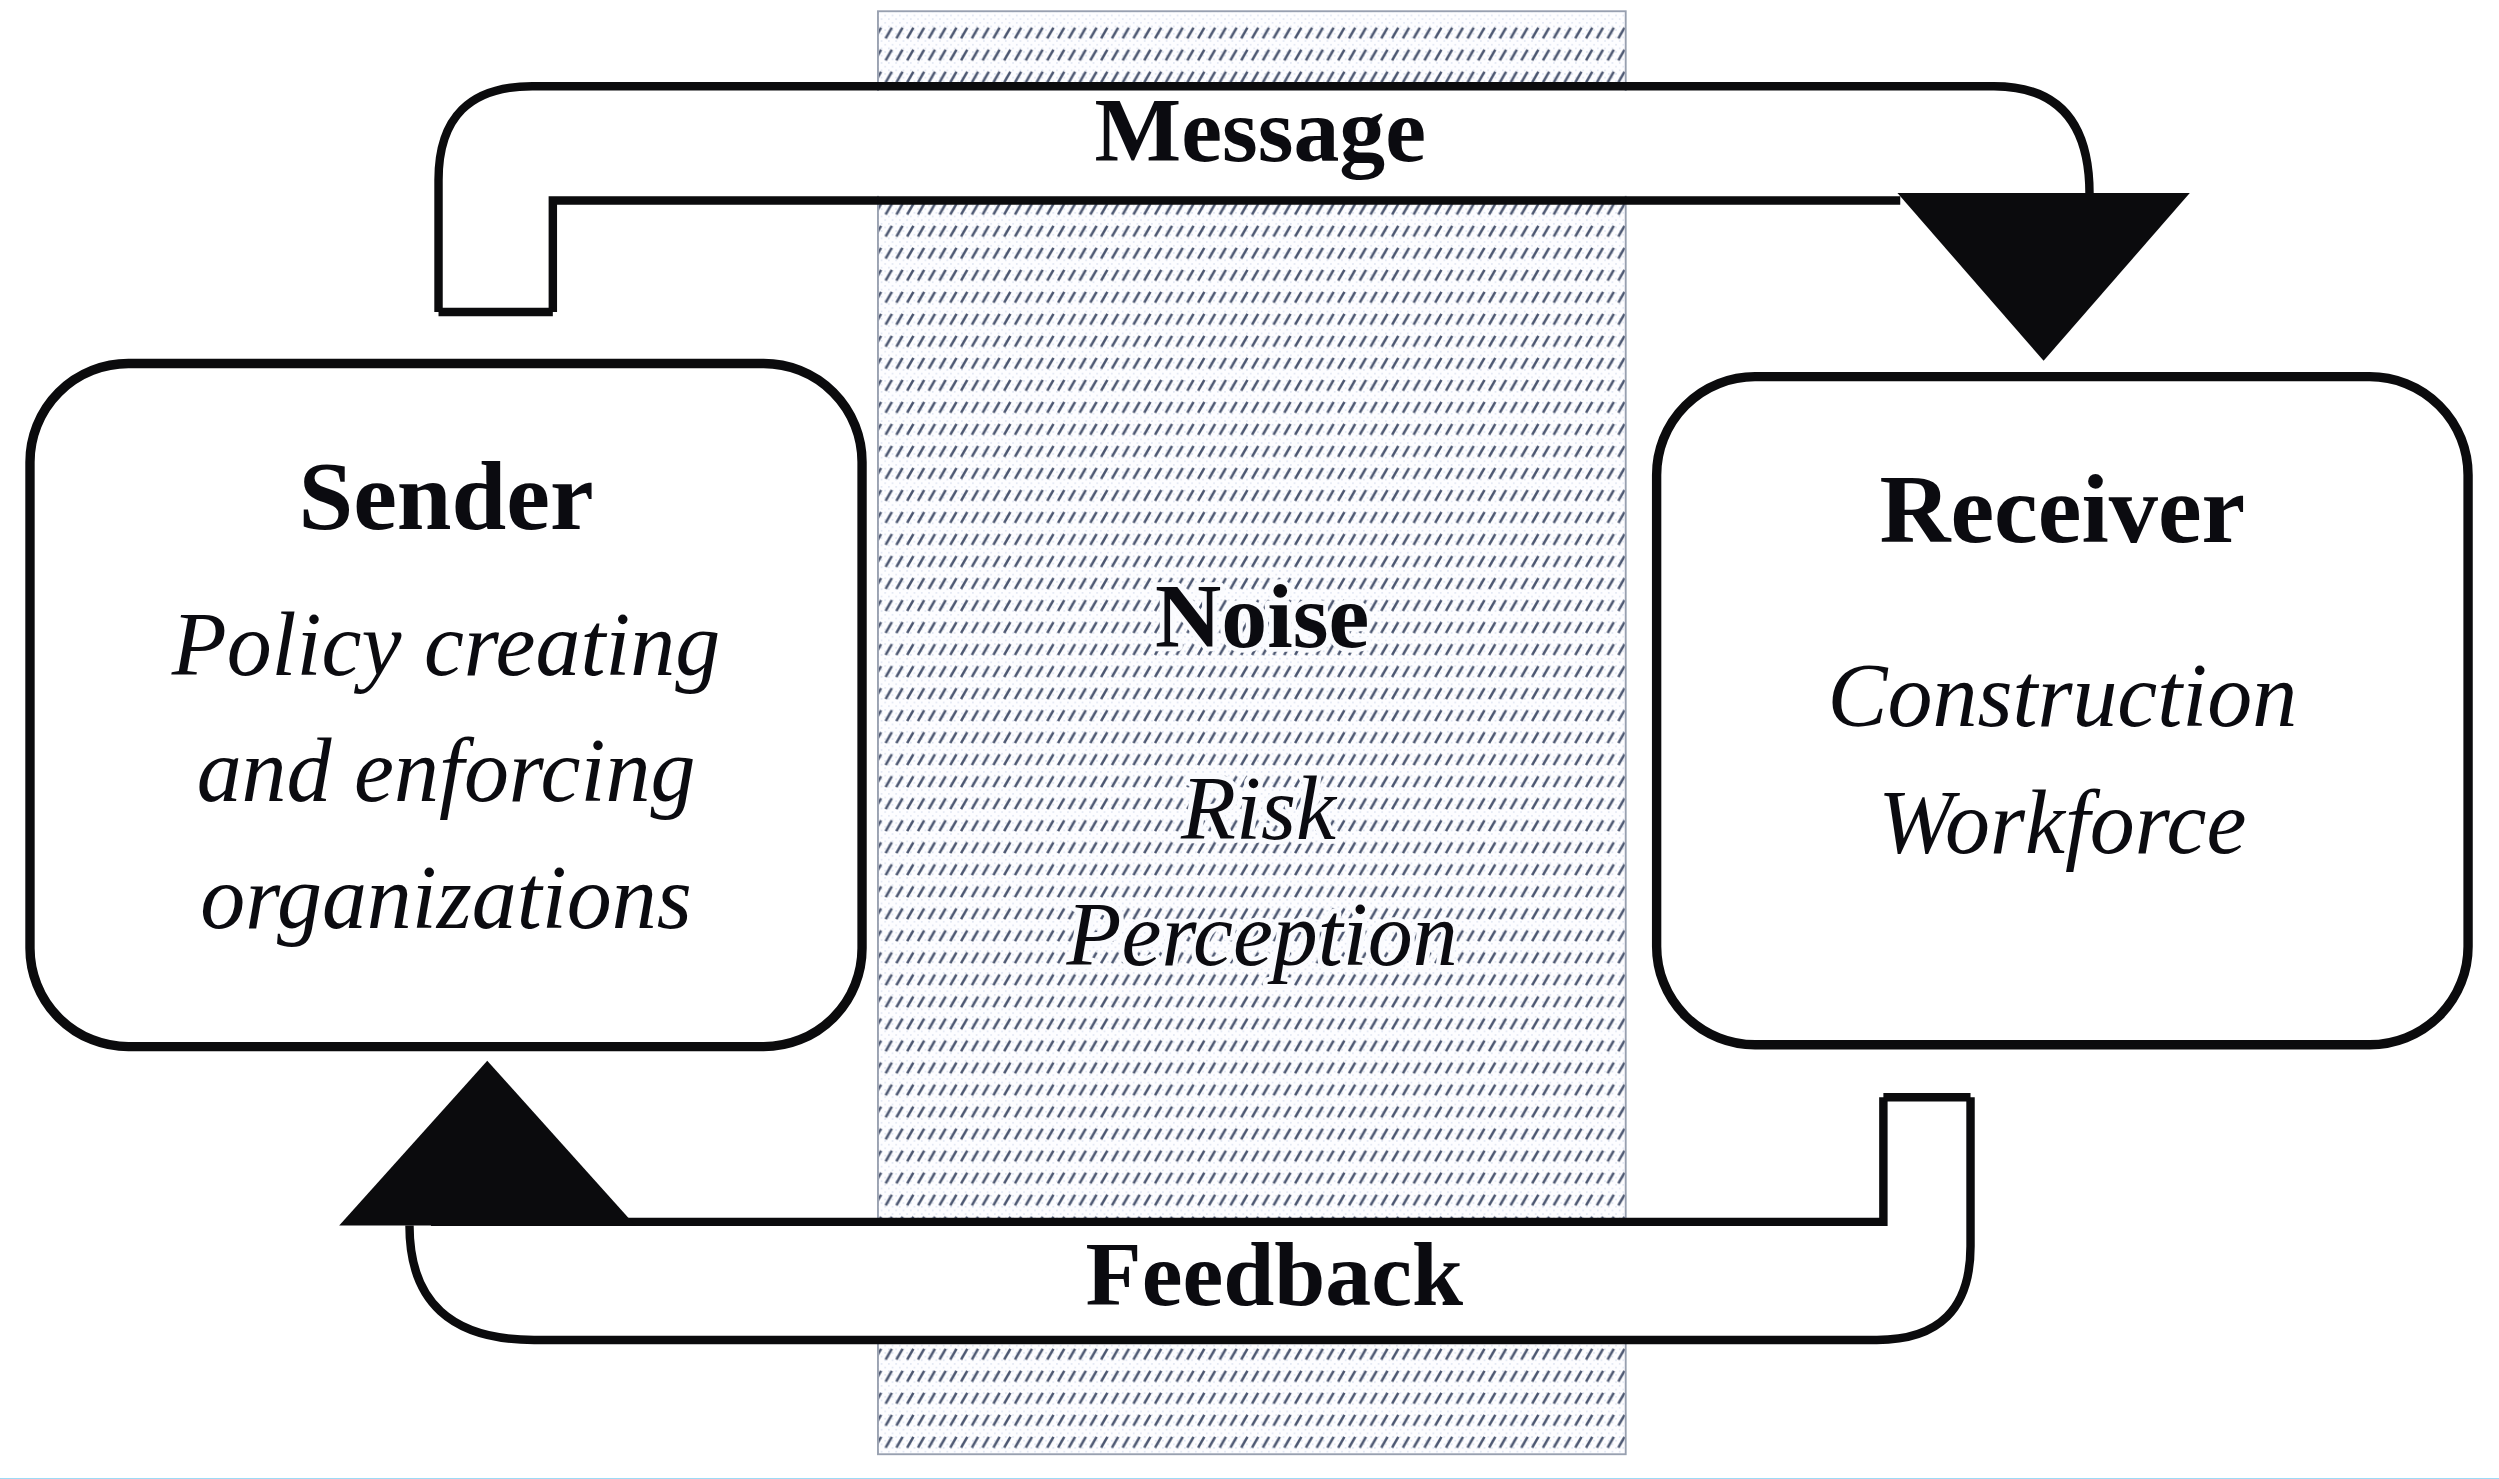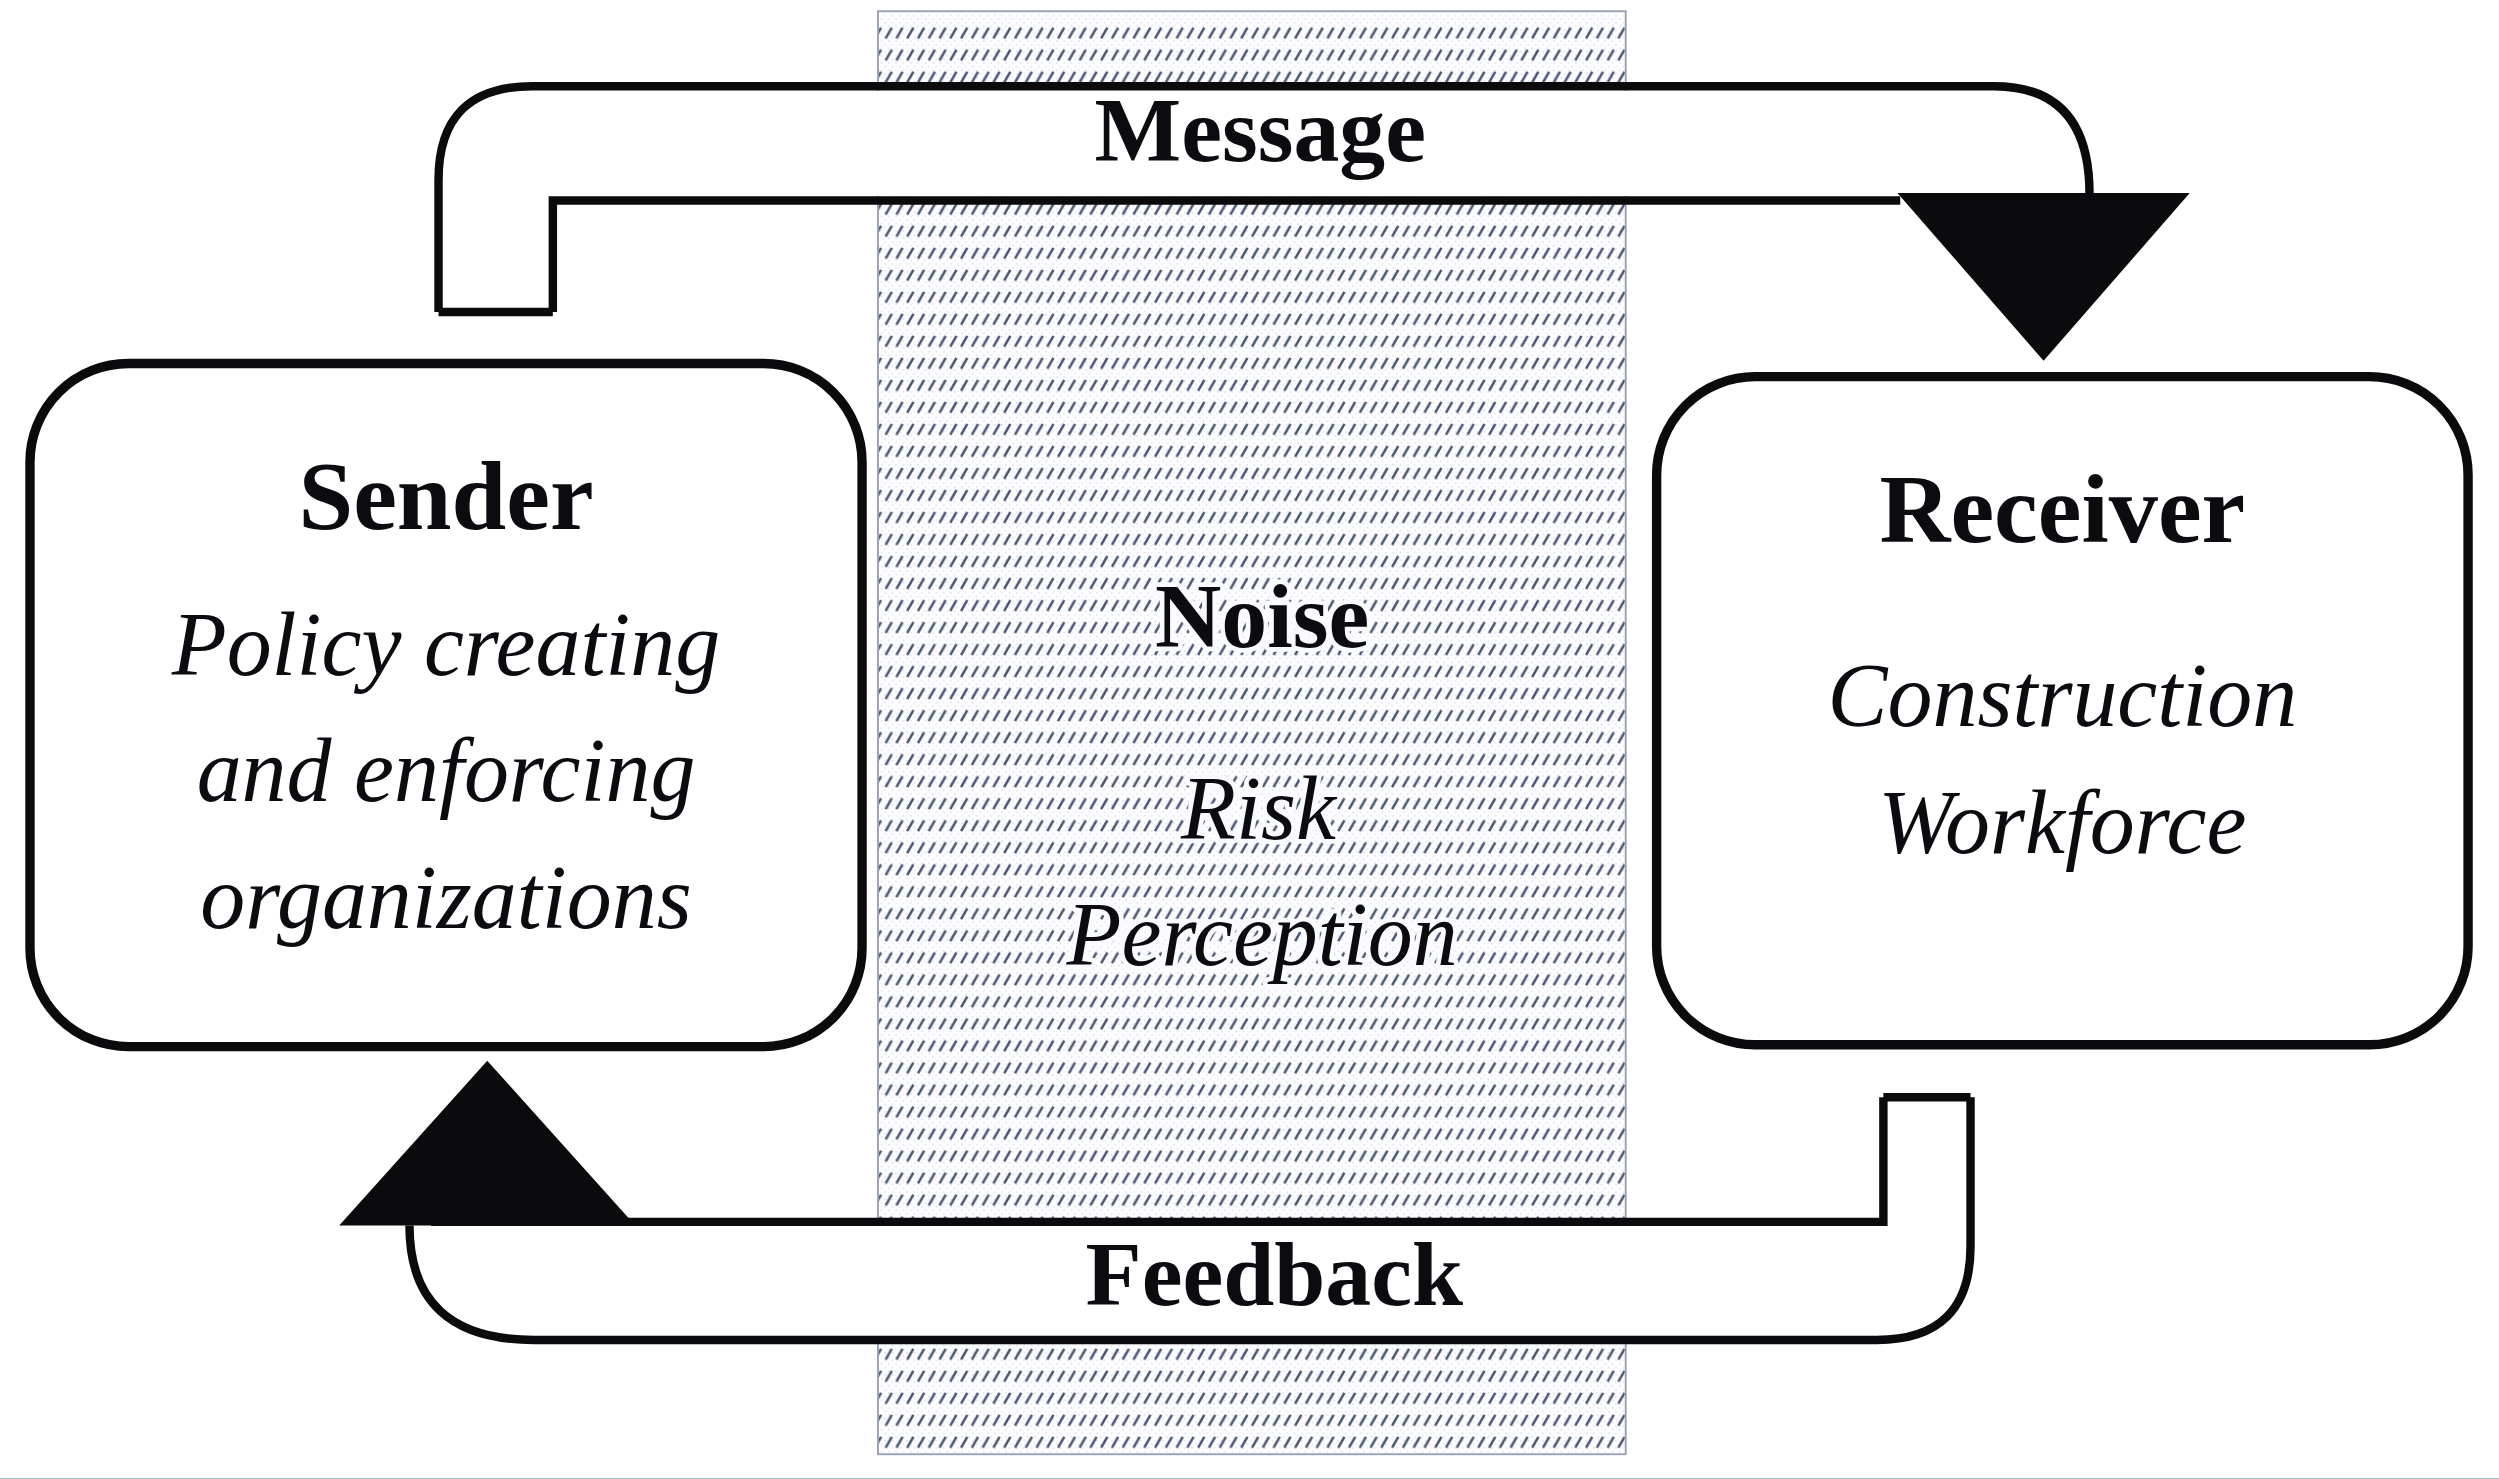--- a/index.html
+++ b/index.html
@@ -11,7 +11,7 @@
     width: 100%;
     max-width: 2500px;
     margin: 0 auto;
-    background: #0f766e;
+    background: #0ea5e9;
   }
   svg { display: block; width: 100%; height: auto; }
 

